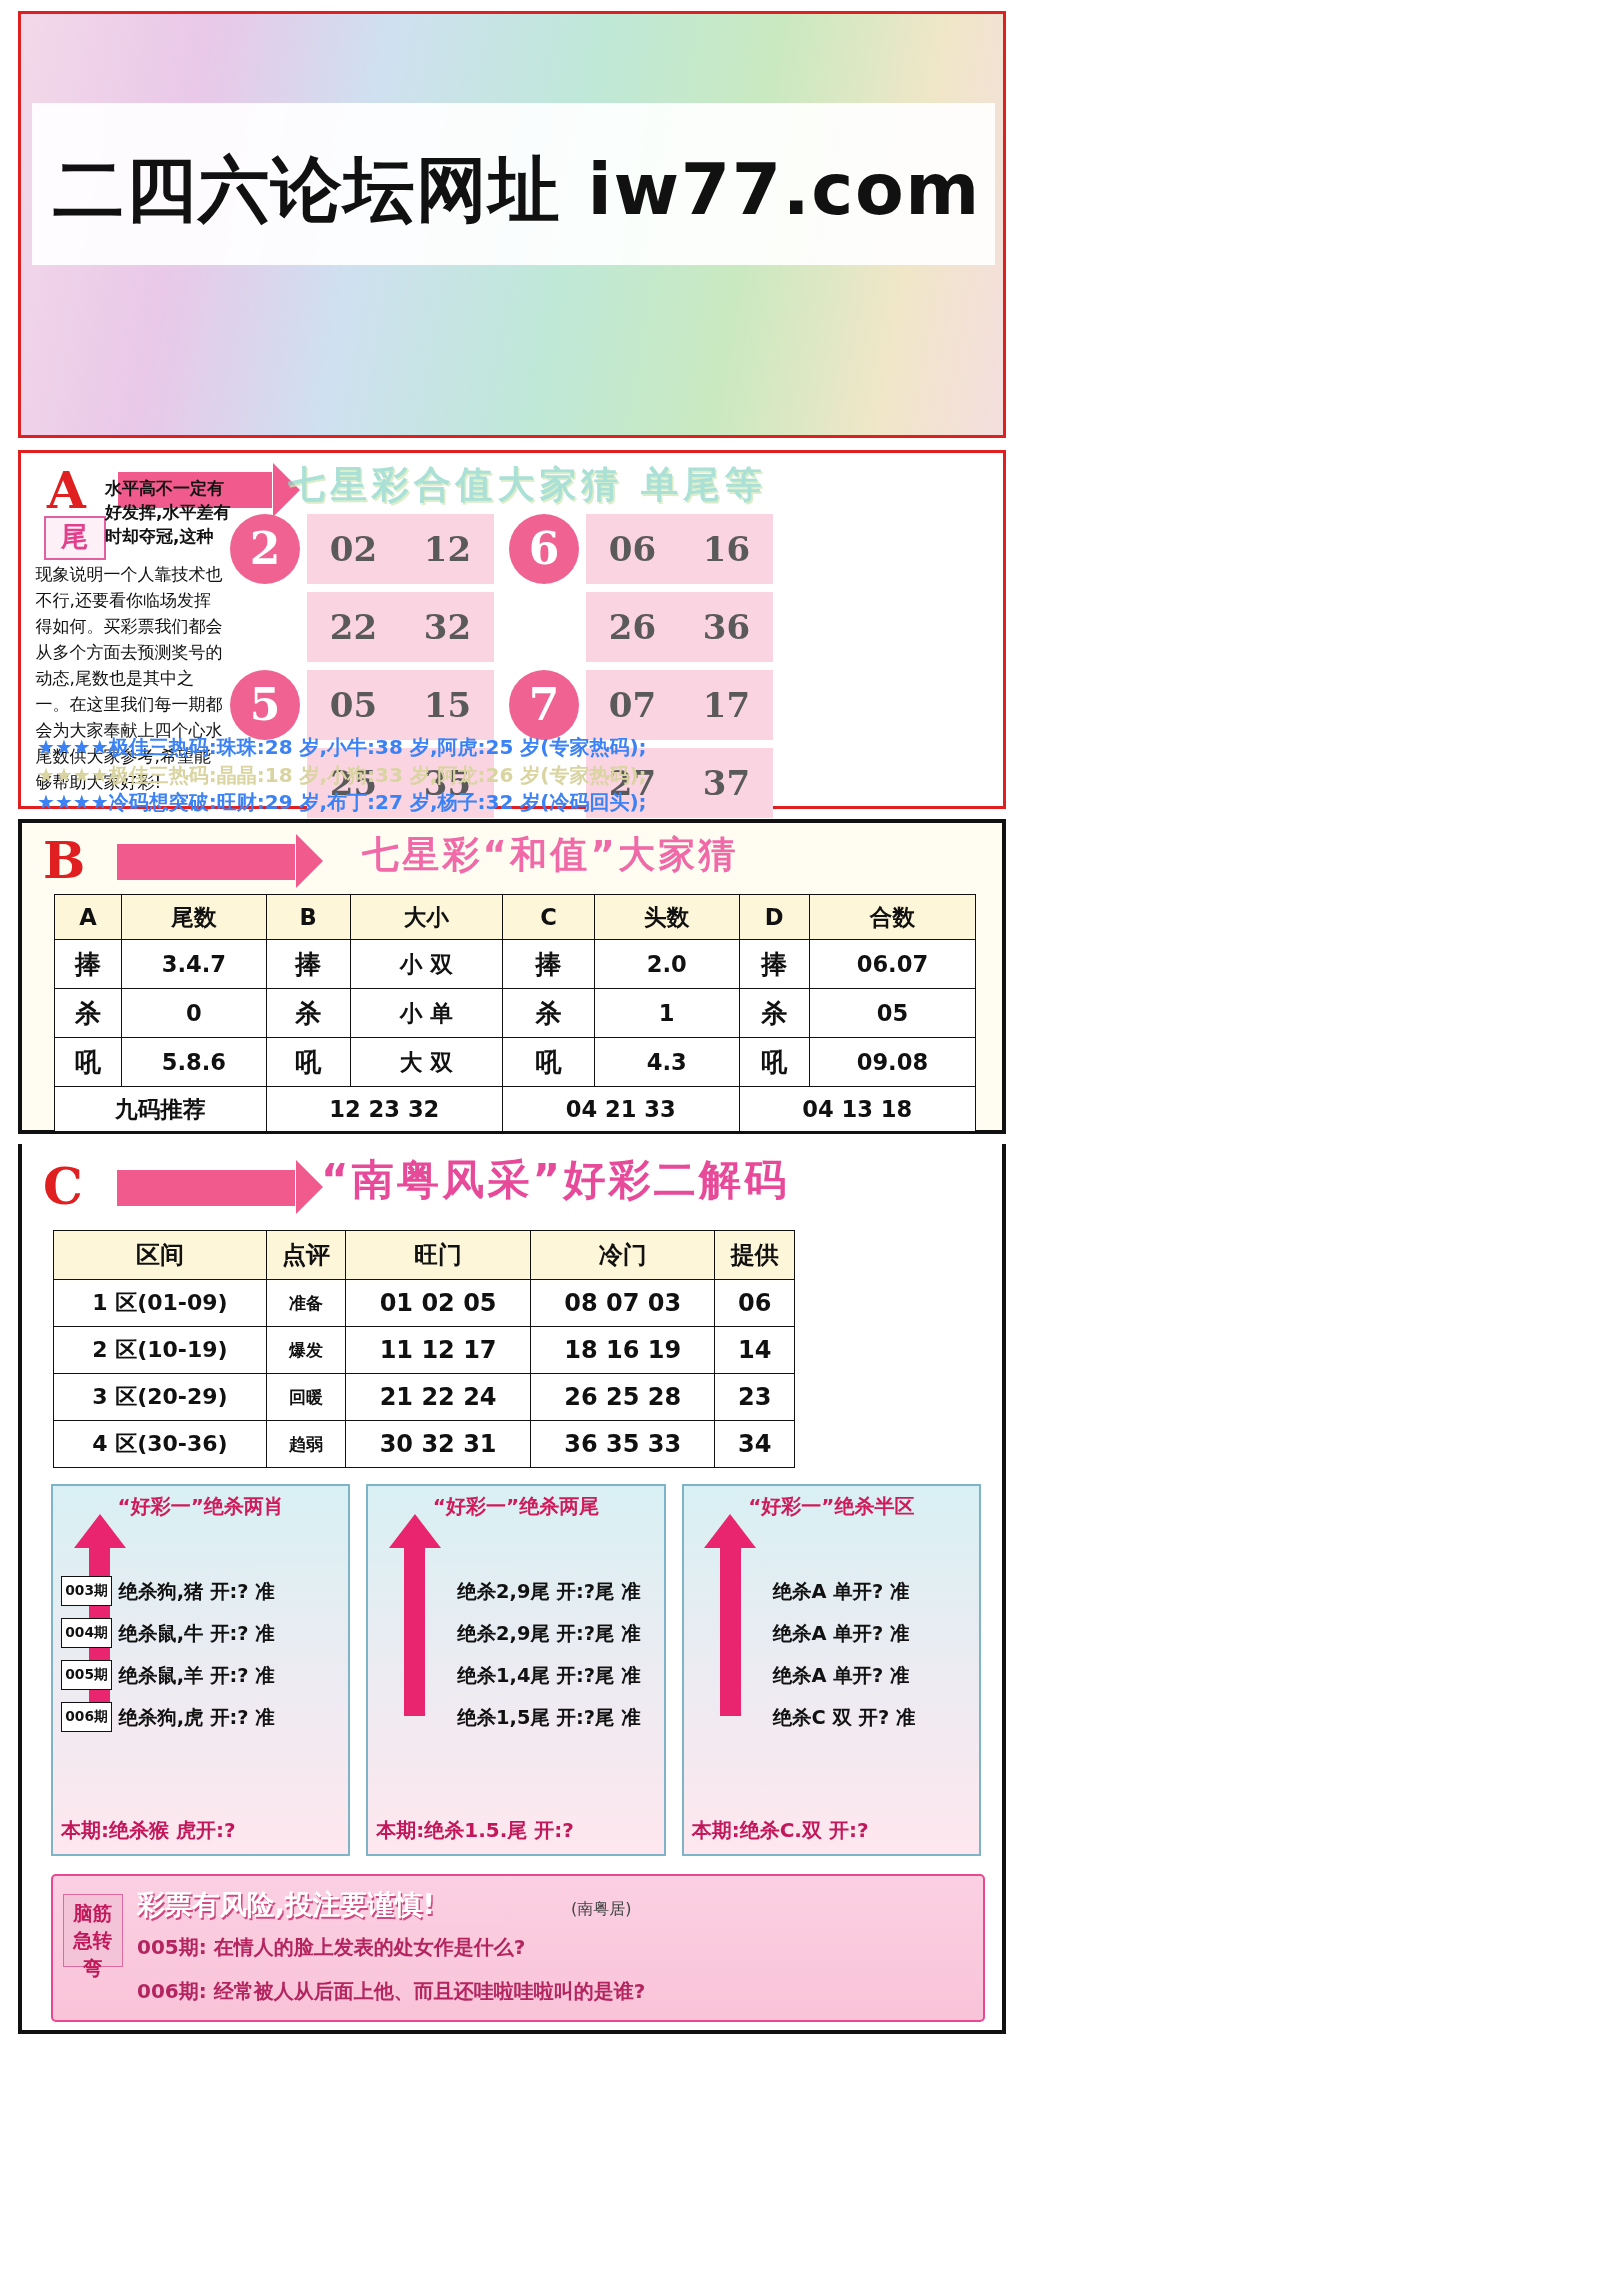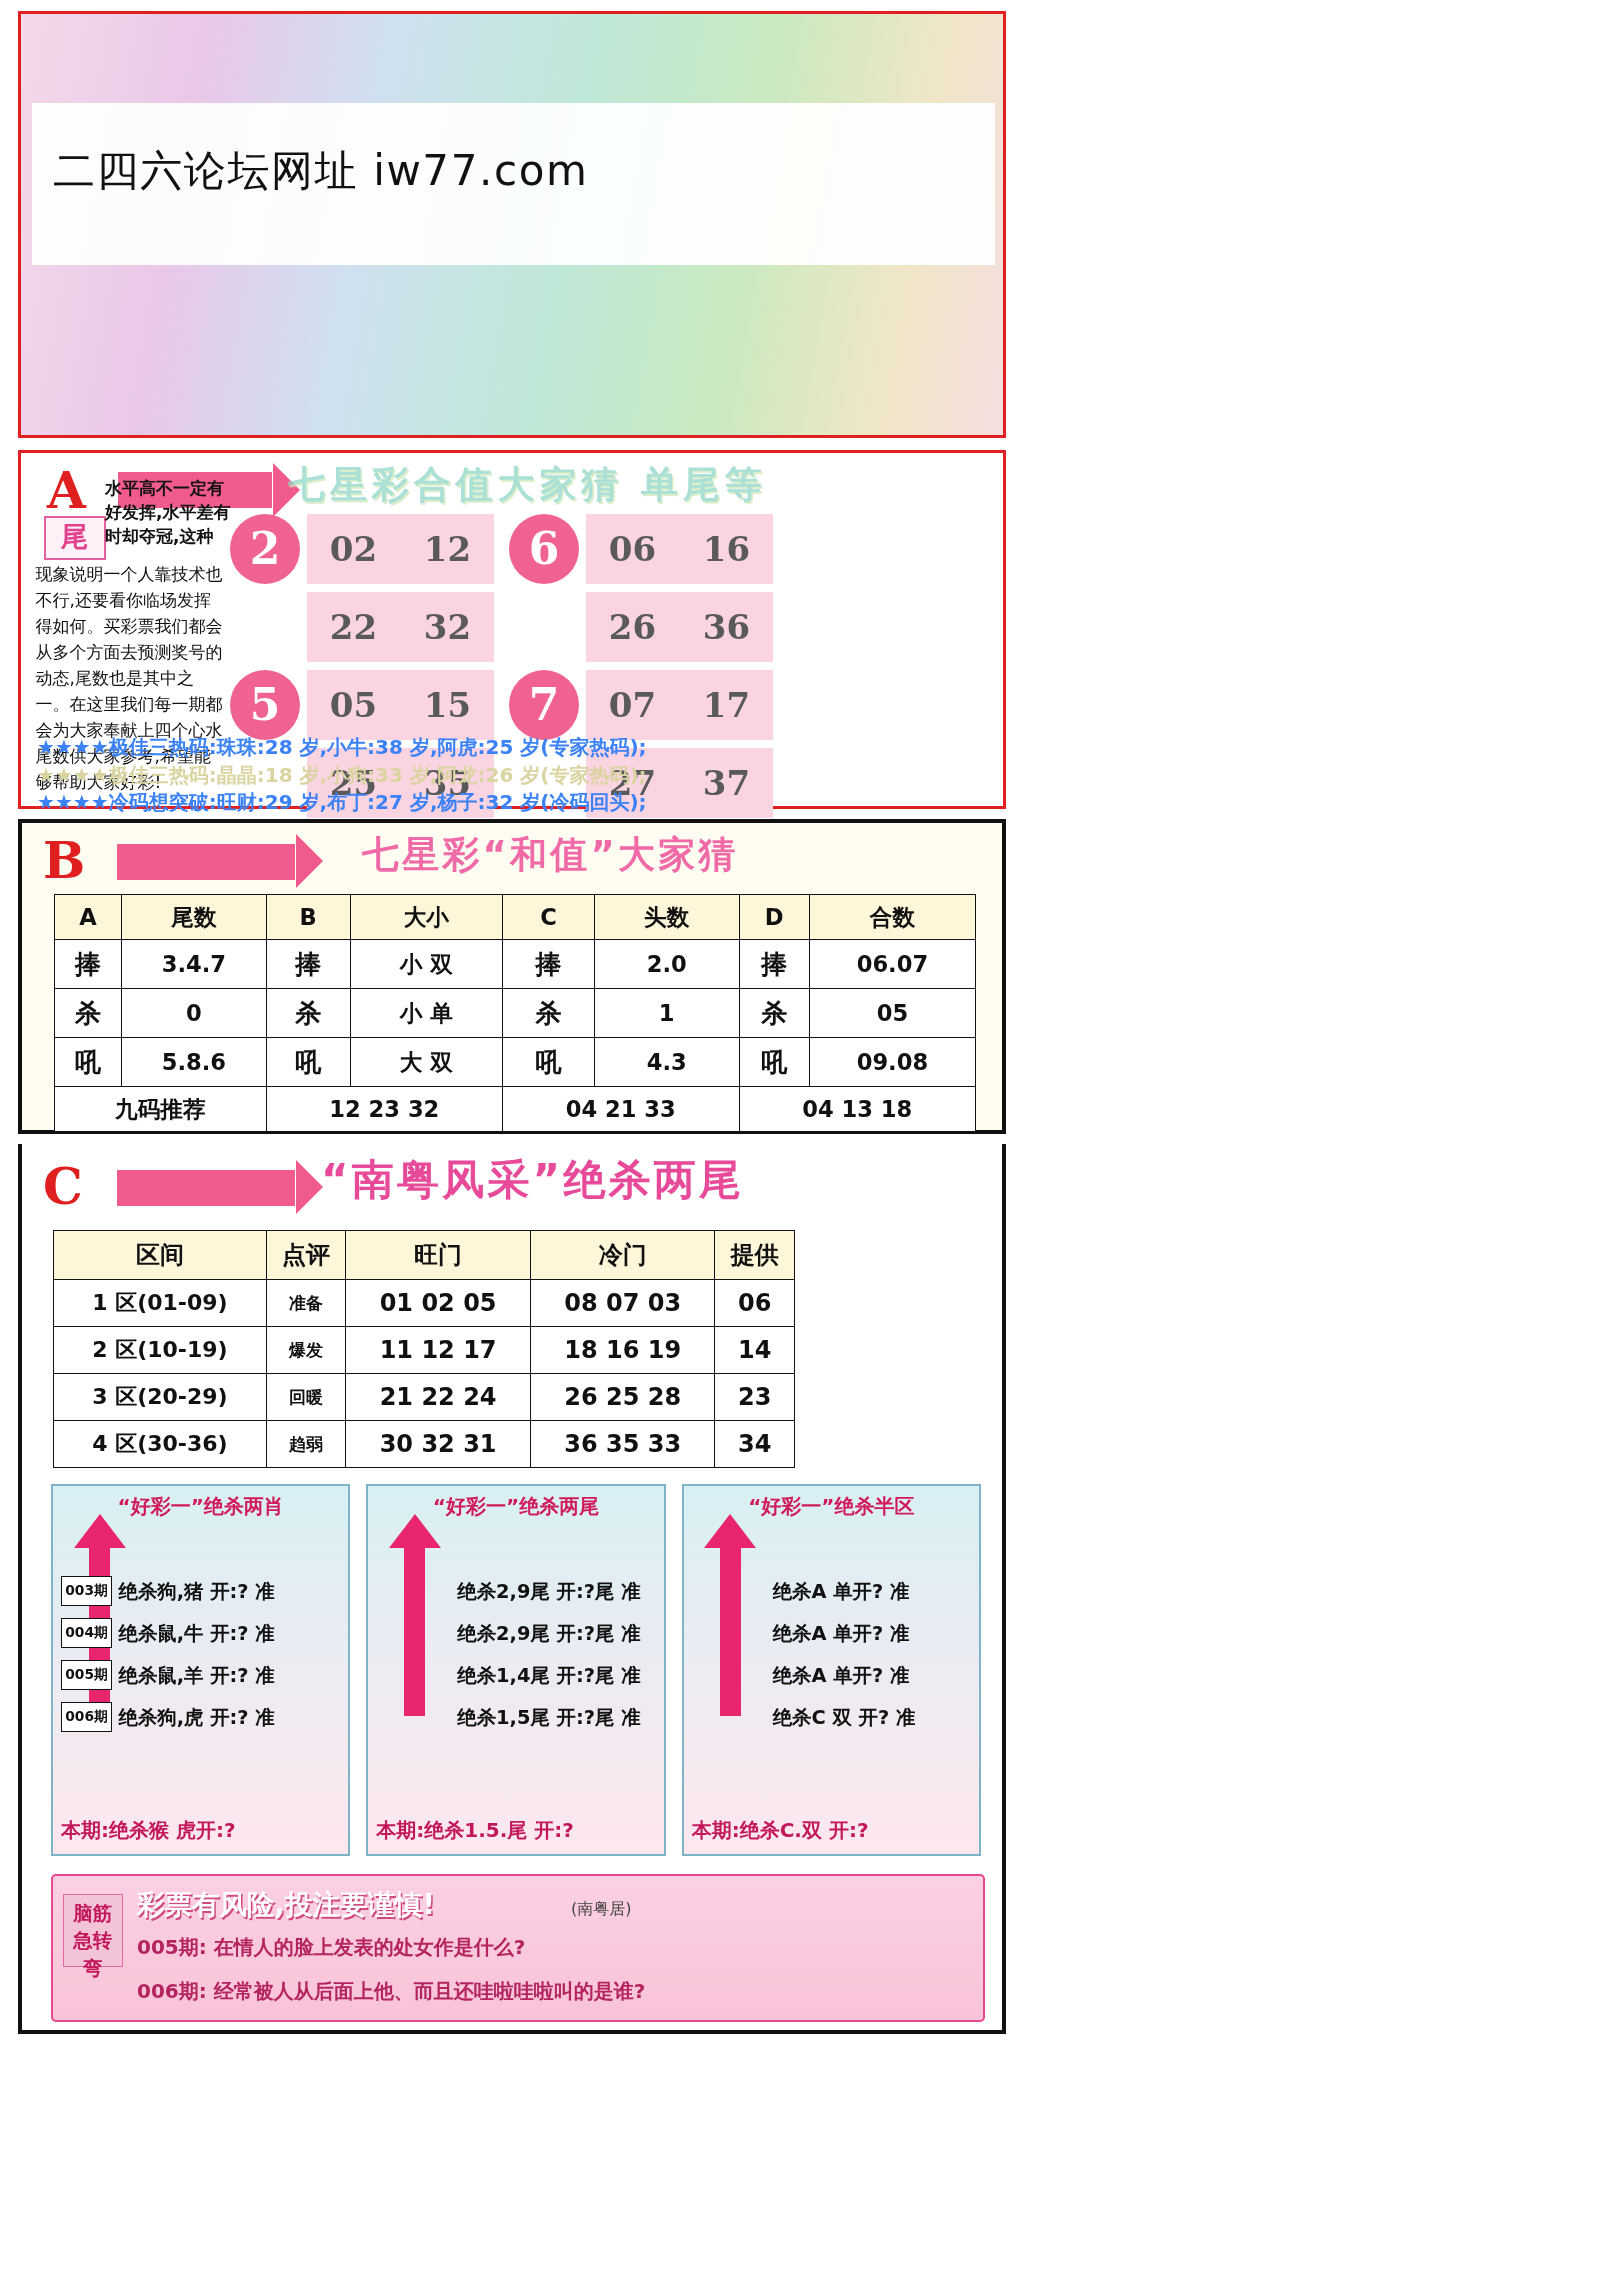--- a/index.html
+++ b/index.html
@@ -30,7 +30,7 @@
   #banner .bannertext{
     position:absolute;left:32px;top:129px;width:938px;
     font-family:"DejaVu Sans", sans-serif;
-    font-size:42px;font-weight:normal;color:#111;letter-spacing:1.6px;
+    font-size:71px;font-weight:bold;color:#111;letter-spacing:1.6px;
     white-space:nowrap;
   }
 

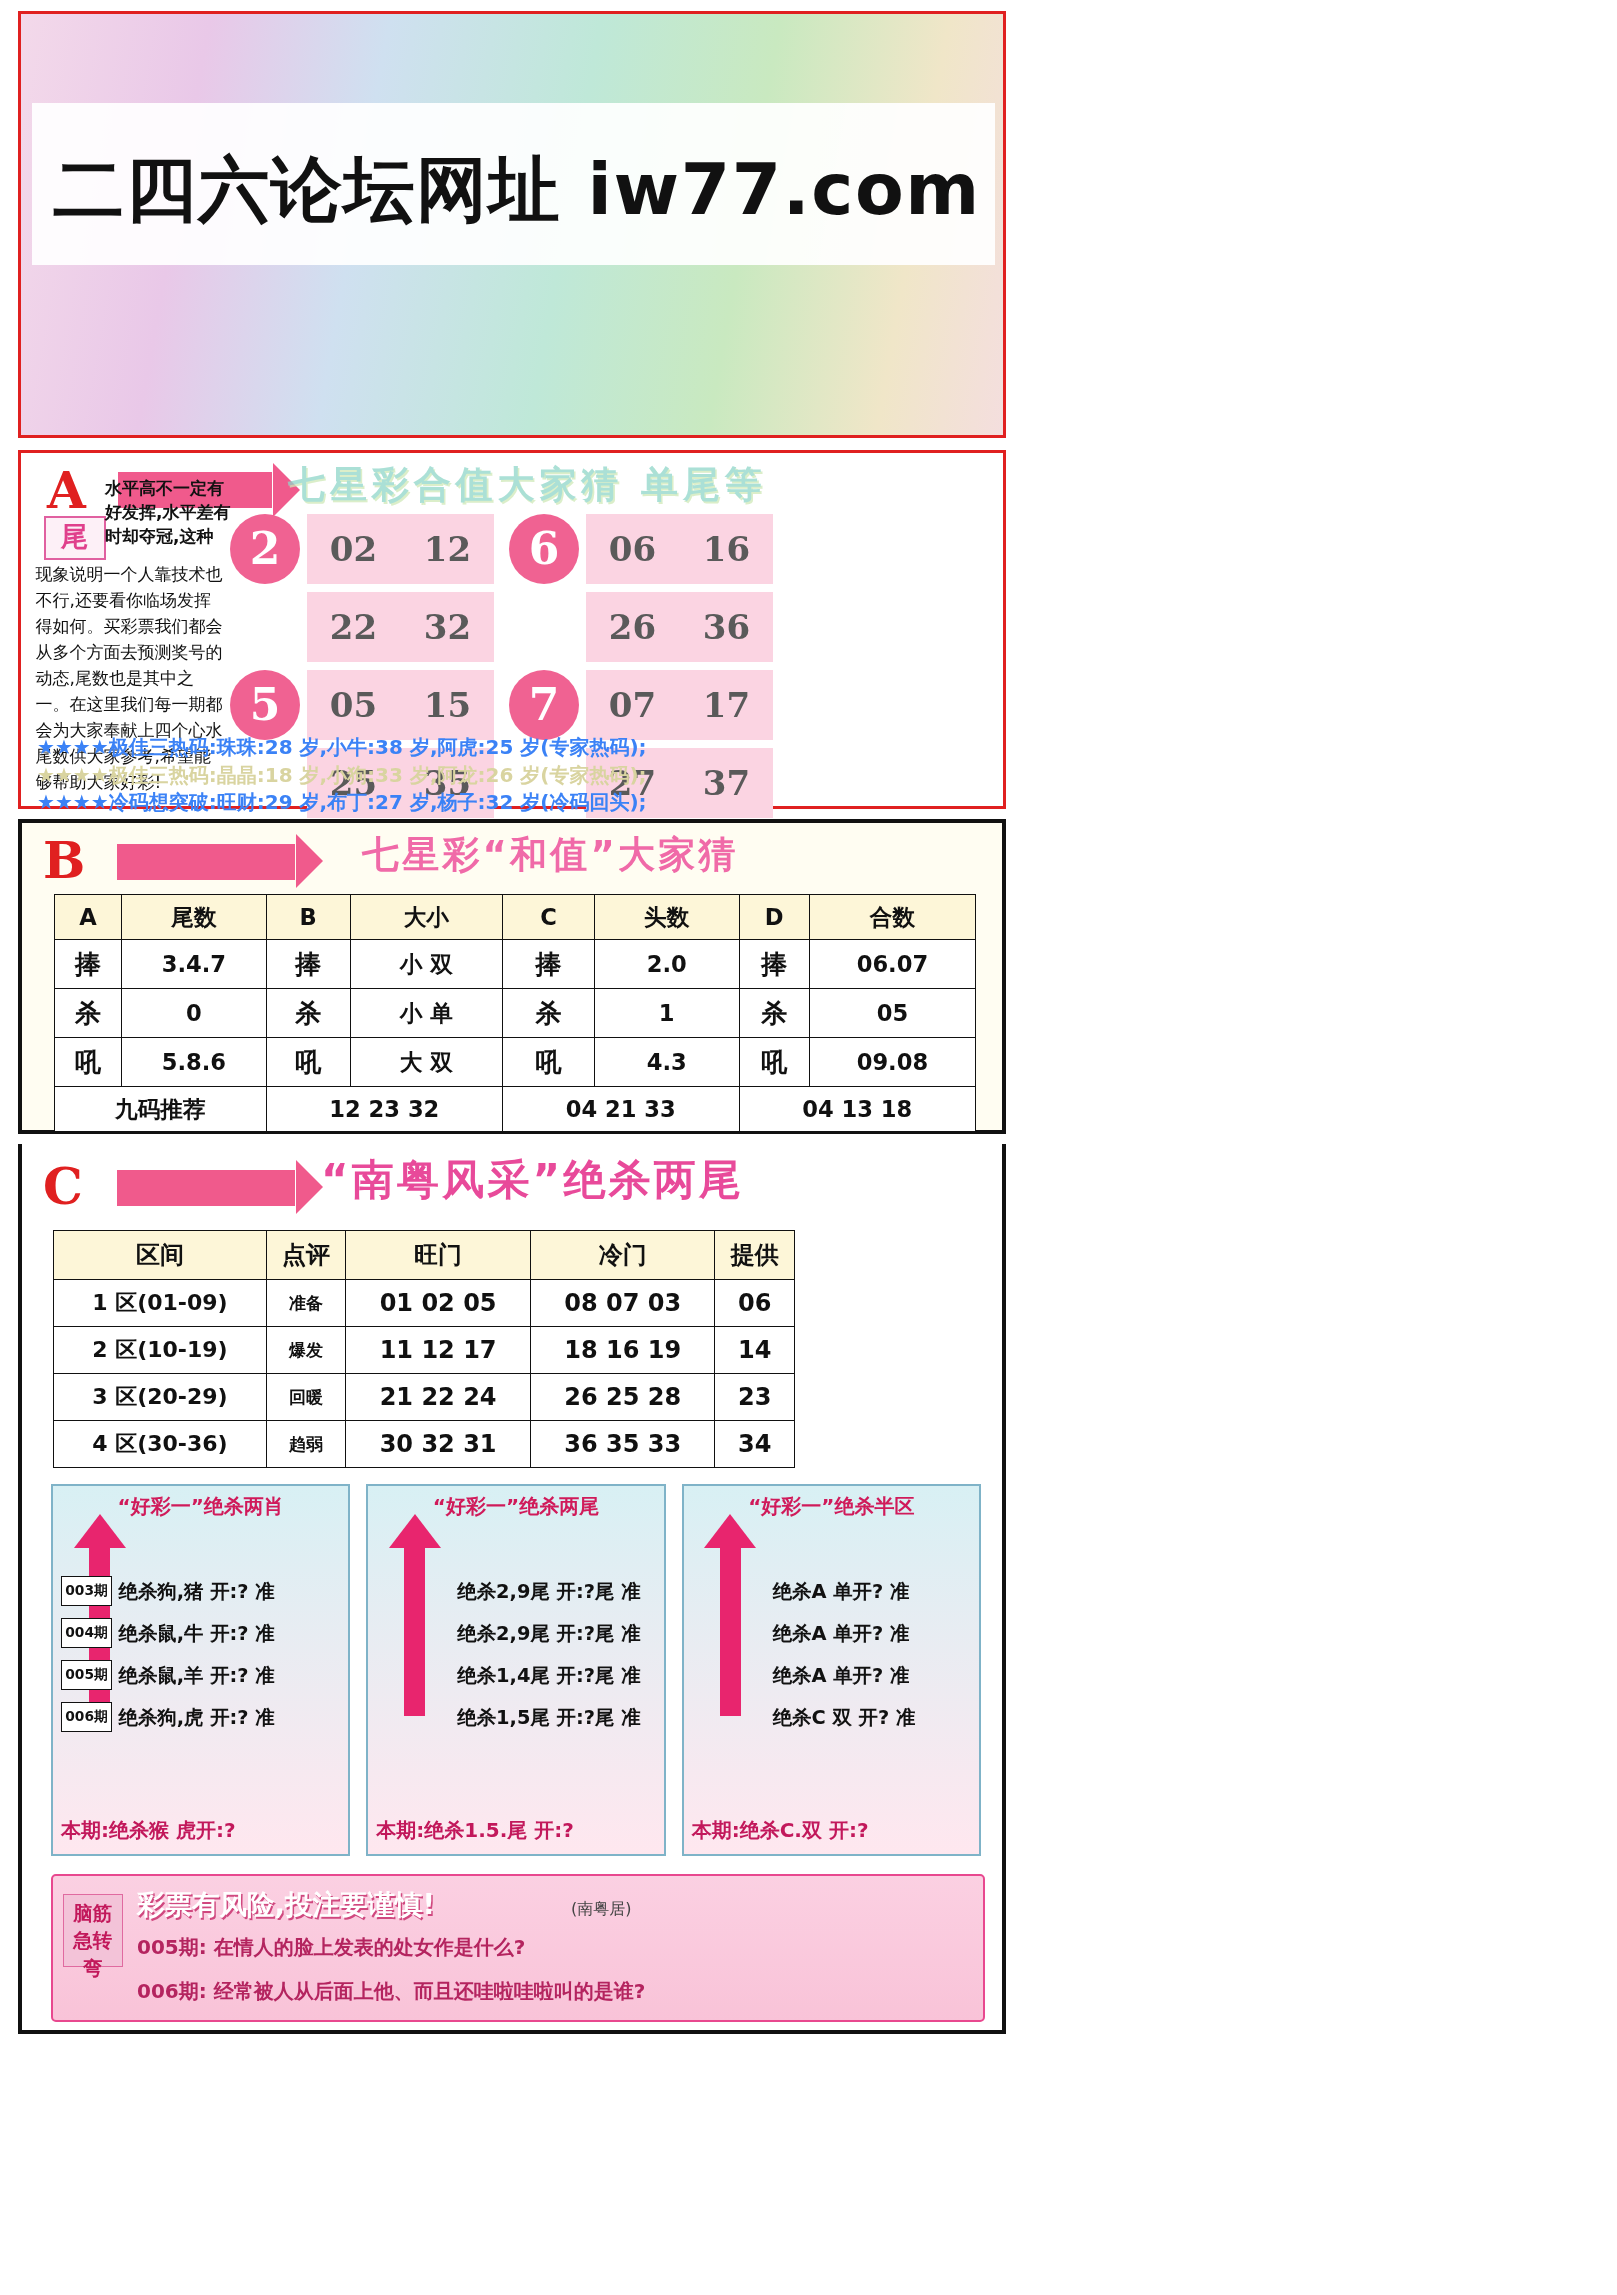--- a/index.html
+++ b/index.html
@@ -310,7 +310,7 @@
     <div class="box" id="secC">
       <div class="letterC">C</div>
       <div class="arrowC"></div>
-      <div class="titleC">“南粤风采”绝杀两尾</div>
+      <div class="titleC">“南粤风采”好彩二解码</div>
 
       <table class="tc">
         <tbody>

